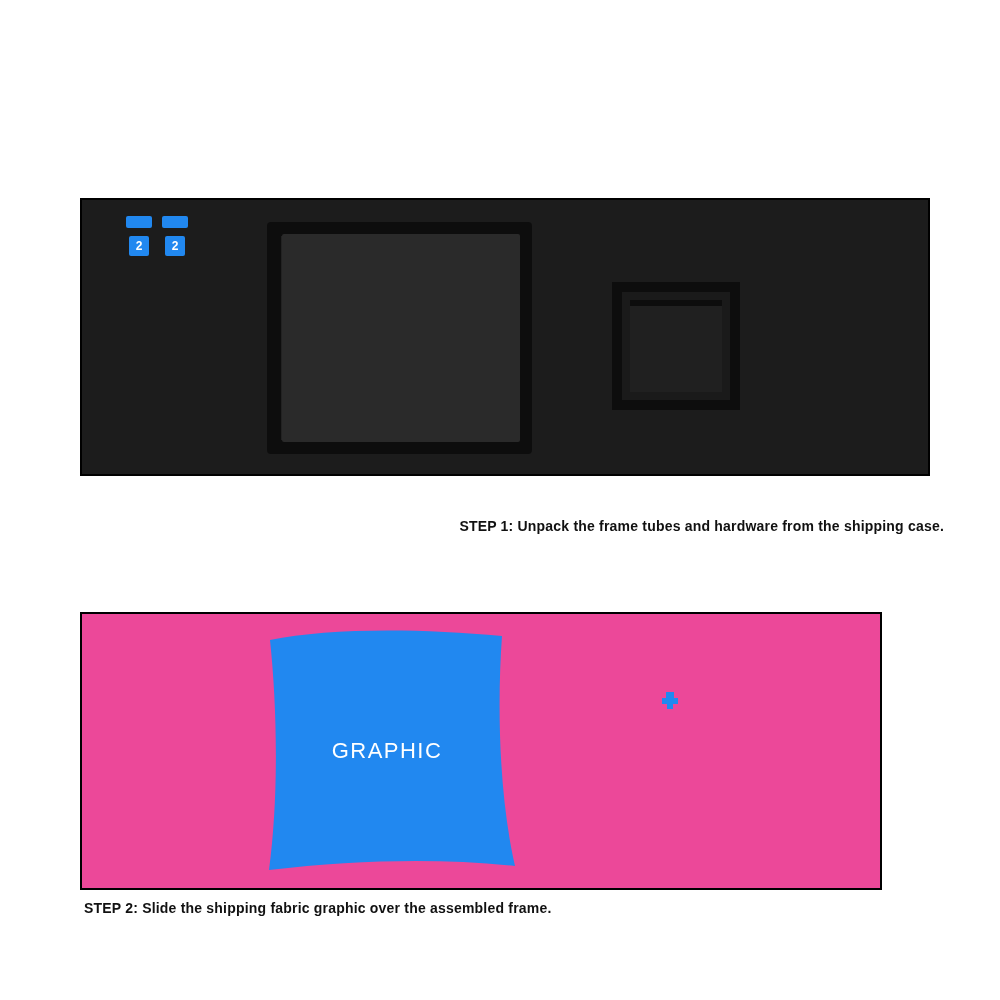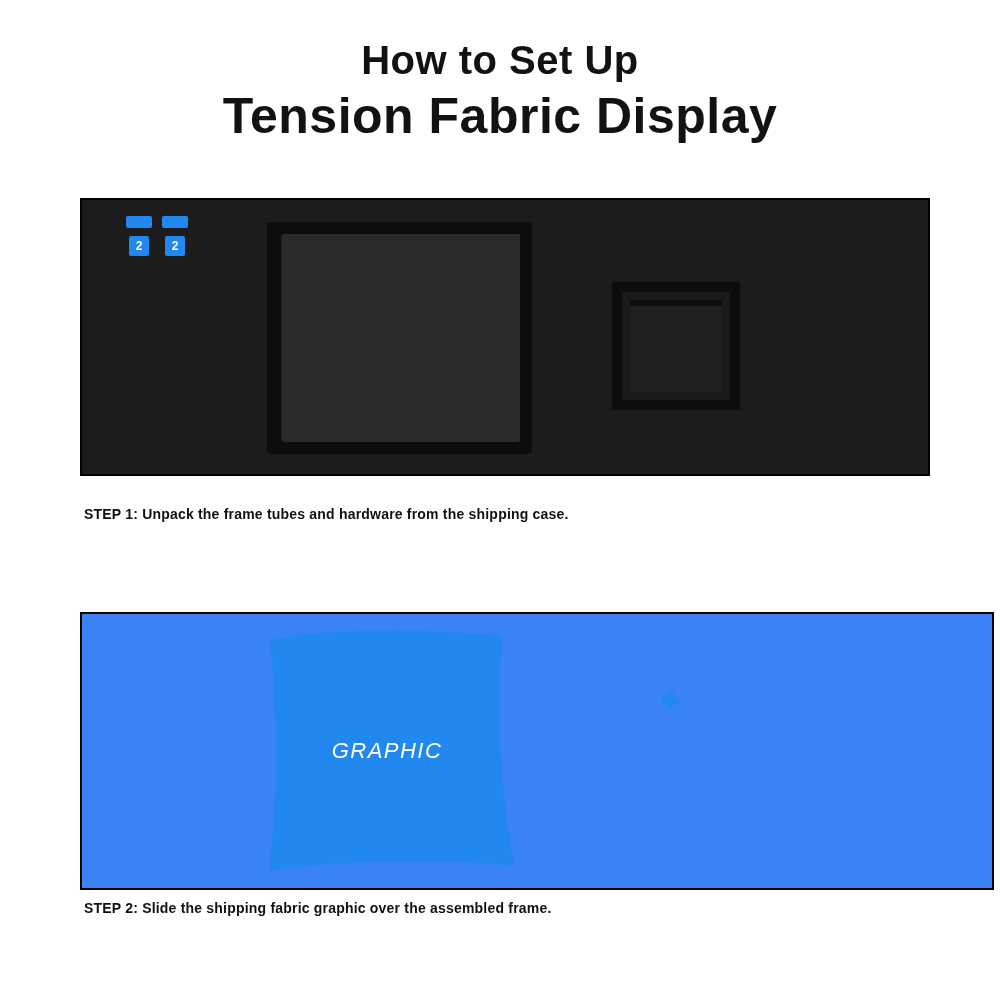--- a/index.html
+++ b/index.html
@@ -204,10 +204,6 @@
 
 <div class="page">
 
-  <div class="heading">
-    <div class="line1">How to Set Up</div>
-    <div class="line2">Tension Fabric Display</div>
-  </div>
 
   <div class="panel panel-one">
 

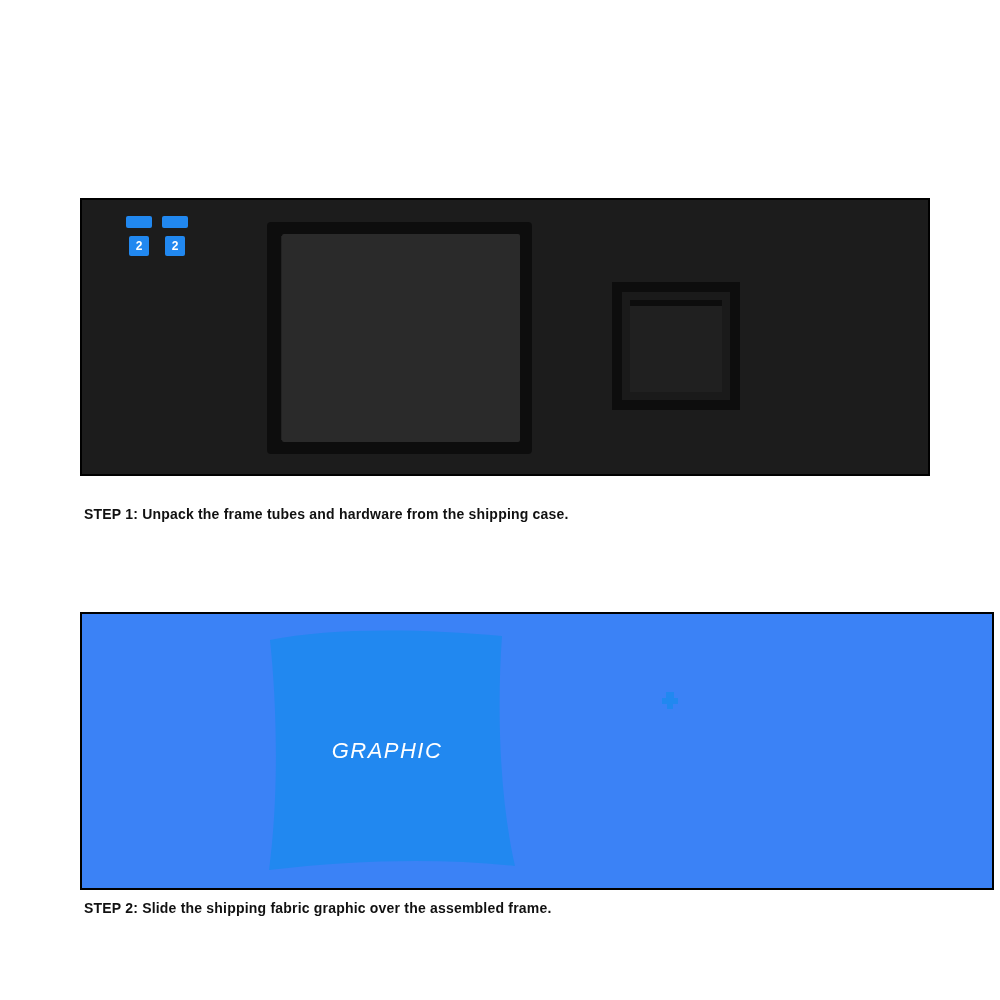--- a/index.html
+++ b/index.html
@@ -75,7 +75,7 @@
     letter-spacing: 0.2px;
     white-space: nowrap;
   }
-  .caption-one { top: 506px; }
+  .caption-one { top: 518px; text-align: right; }
   .caption-two { top: 900px; }
 
   

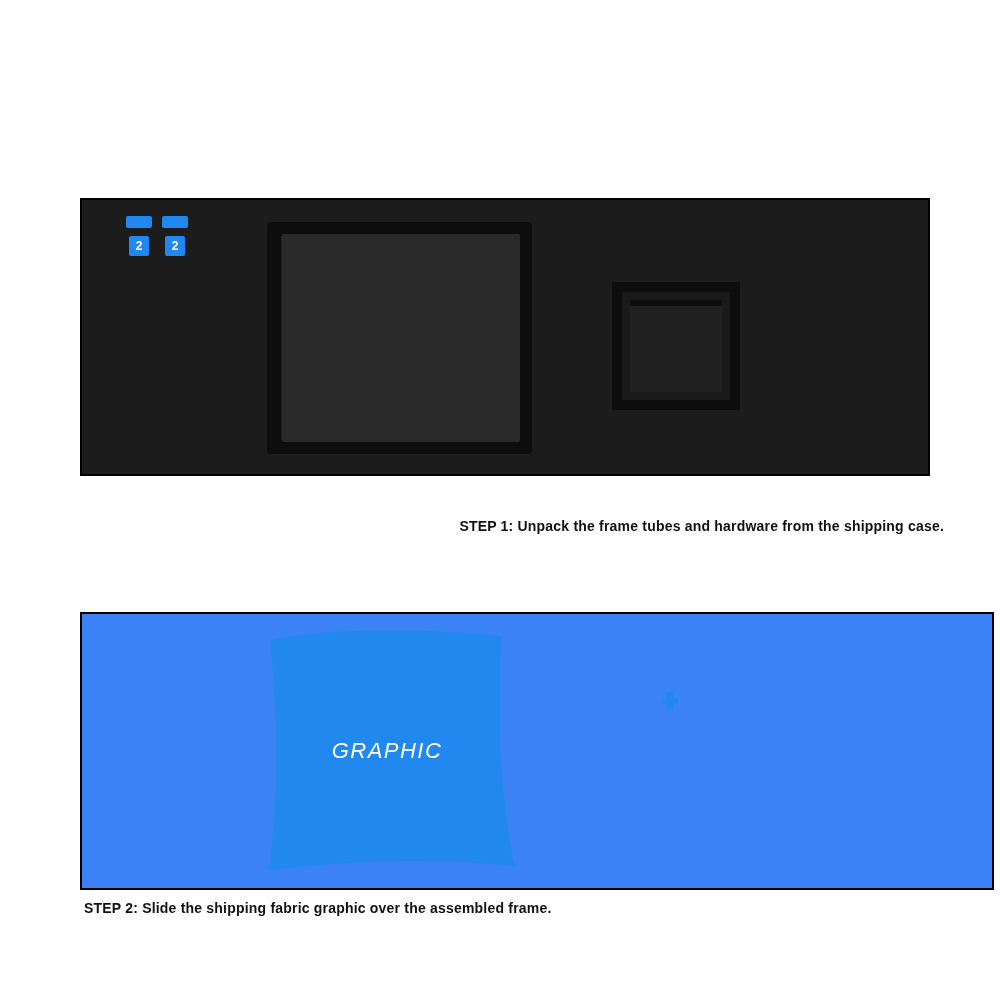--- a/index.html
+++ b/index.html
@@ -59,10 +59,9 @@
   .panel-two {
     left: 80px;
     top: 612px;
-    width: 914px;
+    width: 802px;
     height: 278px;
-    background: #3b82f6;
-    font-style: italic;
+    background: #ec4899;
   }
 
   .caption {

